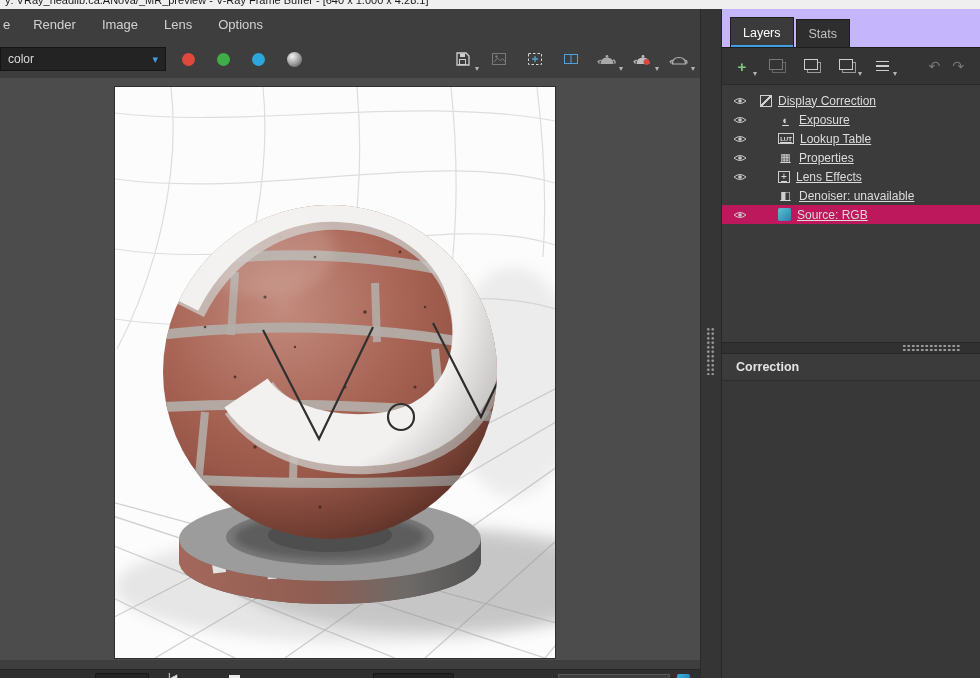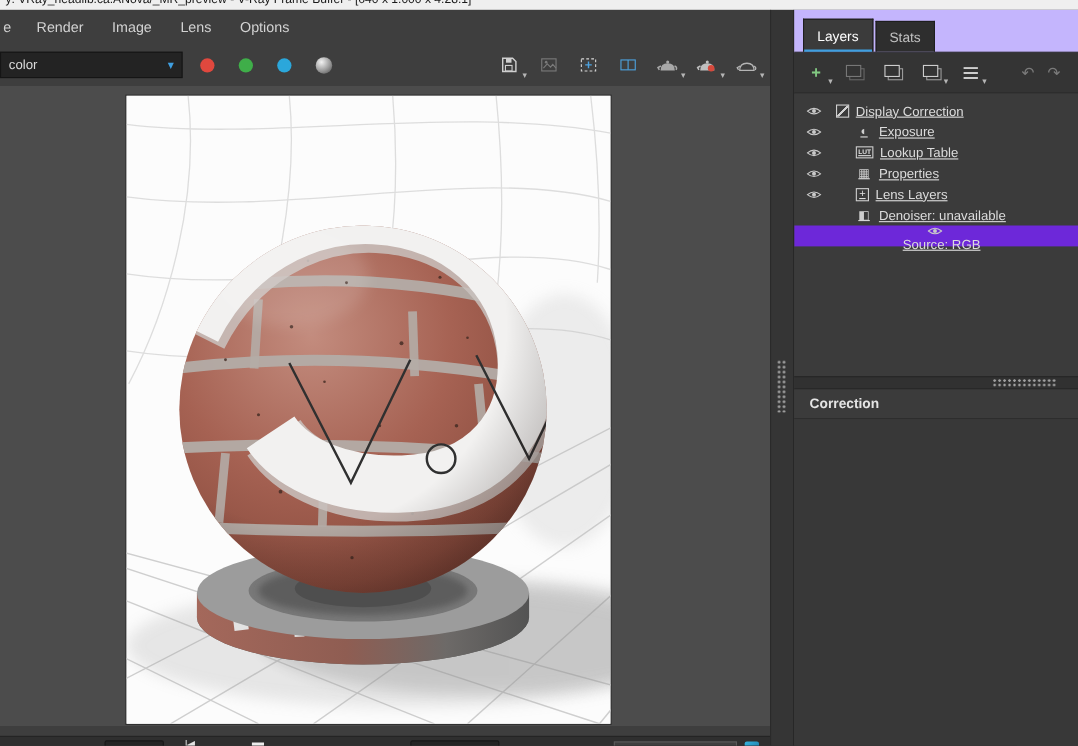--- a/index.html
+++ b/index.html
@@ -406,7 +406,7 @@
         <span class="ind licon box-ic">
           <i>+</i>
         </span>
-        <span>Lens Layers</span>
+        <span>Lens Effects</span>
       </div>
 
       <div class="lrow">

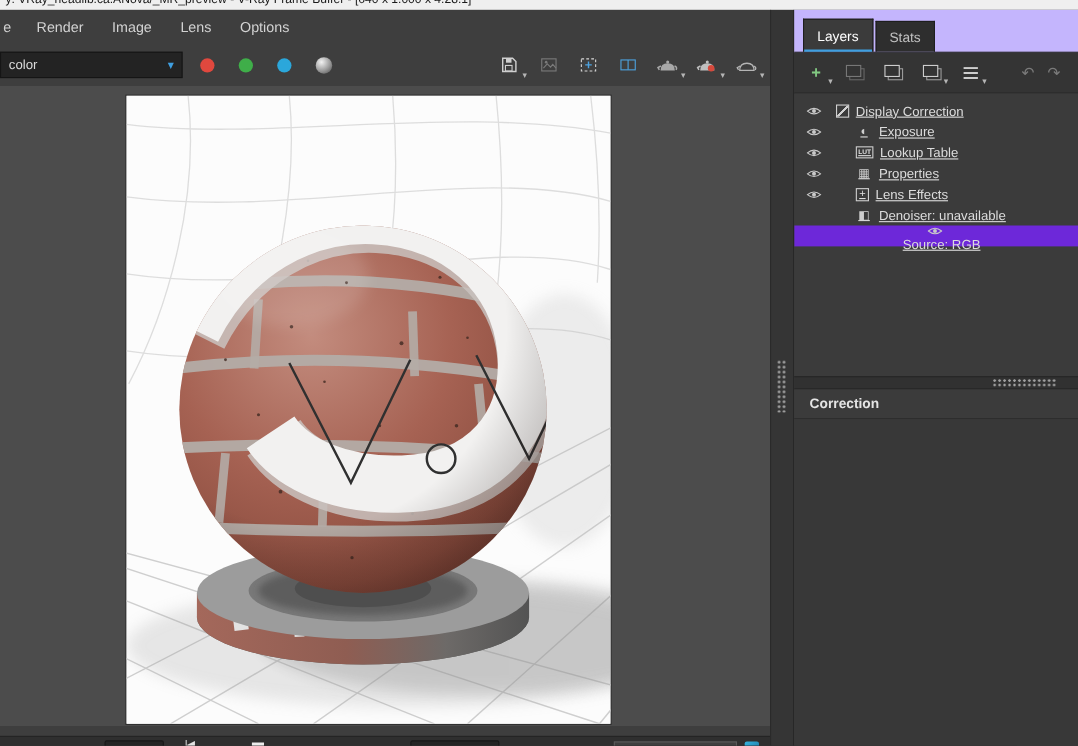--- a/index.html
+++ b/index.html
@@ -58,7 +58,7 @@
   
   .layer-list{height:257px;box-sizing:border-box;padding-top:6px;background:#3b3b3b;overflow:hidden;}
   .lrow{height:19px;display:flex;align-items:center;padding-left:10px;font-size:12px;color:#dcdcdc;text-decoration:underline;}
-  .lrow.sel{background:#6d28d9;flex-direction:column;}
+  .lrow.sel{background:#be185d;}
   .eye{width:16px;margin-right:12px;display:flex;align-items:center;justify-content:center;}
   .eye.none{visibility:hidden;}
   .ind{margin-left:18px;}

